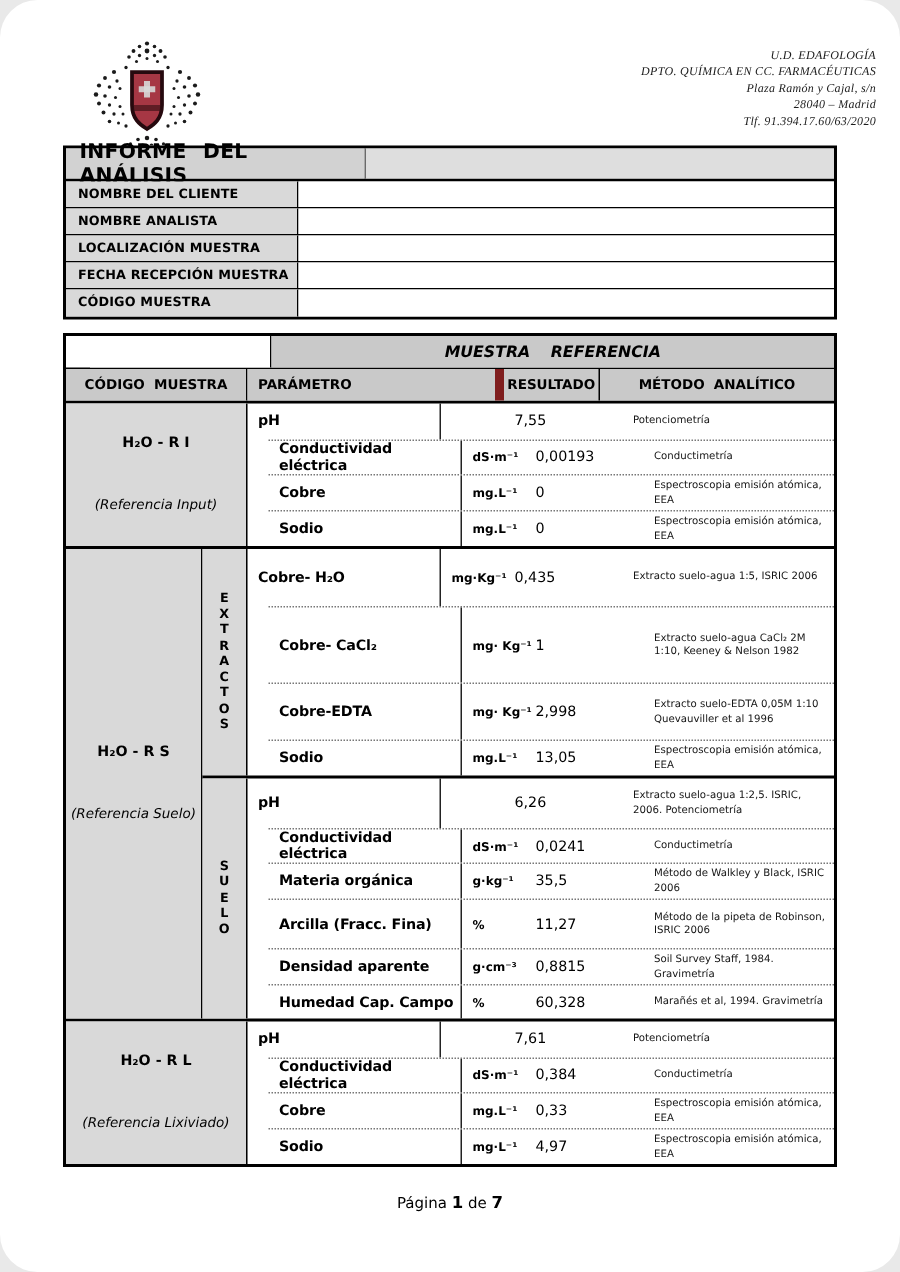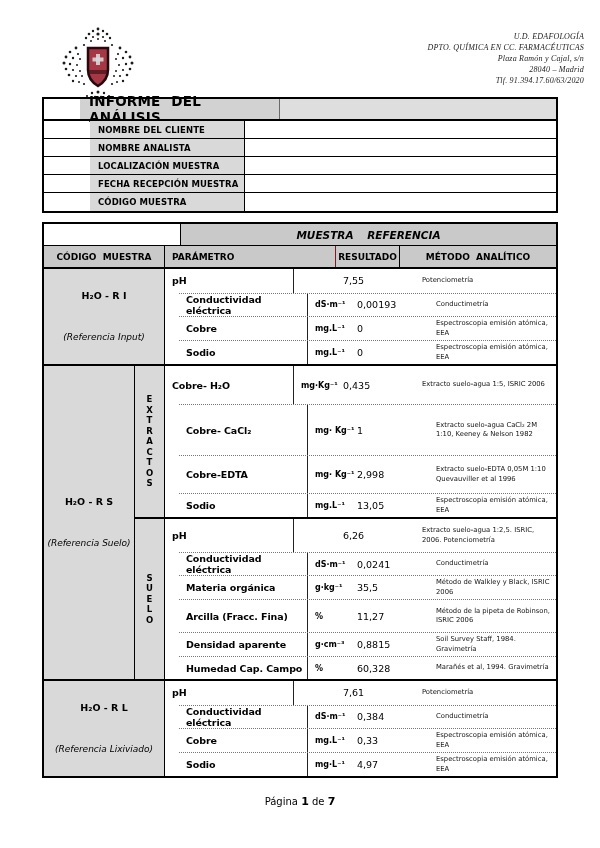--- a/index.html
+++ b/index.html
@@ -5,7 +5,7 @@
   * { box-sizing: border-box; margin: 0; padding: 0; }
   html,body { background:#e9e9e9; }
   body { font-family:"DejaVu Sans", sans-serif; color:#000; }
-  .page { position:relative; width:600px; height:848px; background:#ffffff; margin:0 auto; overflow:hidden; }
+  .page { position:relative; width:600px; height:848px; background:#ffffff; margin:0 auto; overflow:hidden;border-radius:25px; }
 
   
   .letterhead { position:absolute; top:31px; right:16px; text-align:right;

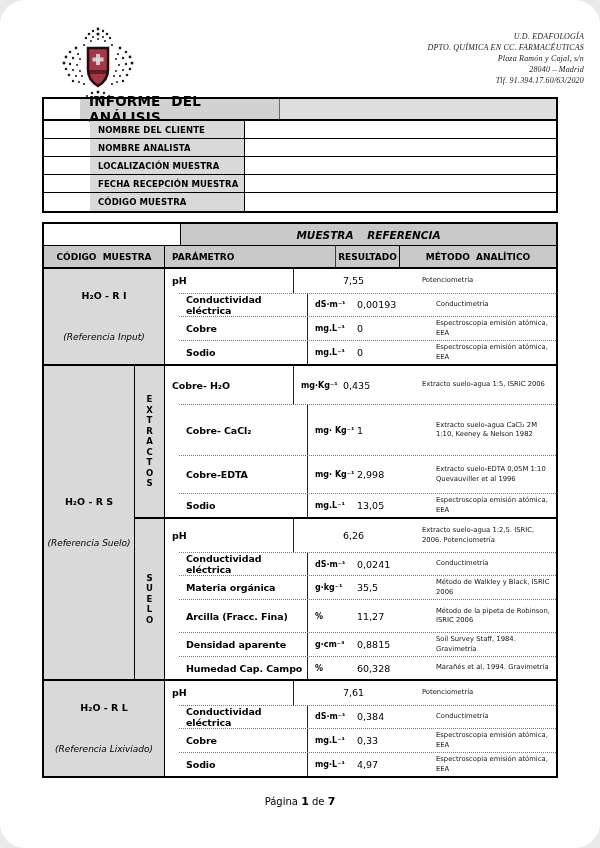--- a/index.html
+++ b/index.html
@@ -17,7 +17,7 @@
   .form { position:absolute; left:42px; top:97px; width:516px; border:2px solid #000; background:#fff; }
   .form-title-row { display:flex; height:22px; border-bottom:2px solid #000; }
   .form-title { width:199px; background:#d2d2d2; display:flex; align-items:center;
-    padding-left:9px; font-weight:bold; font-size:13.5px; word-spacing:6px; letter-spacing:.2px;margin-left:36px; }
+    padding-left:9px; font-weight:bold; font-size:13.5px; word-spacing:6px; letter-spacing:.2px; }
   .form-title-div { width:1px; background:#6a6a6a; }
   .form-title-spacer { flex:1; background:#dedede; }
   .form-row { display:flex; height:18px; border-bottom:1px solid #000; }

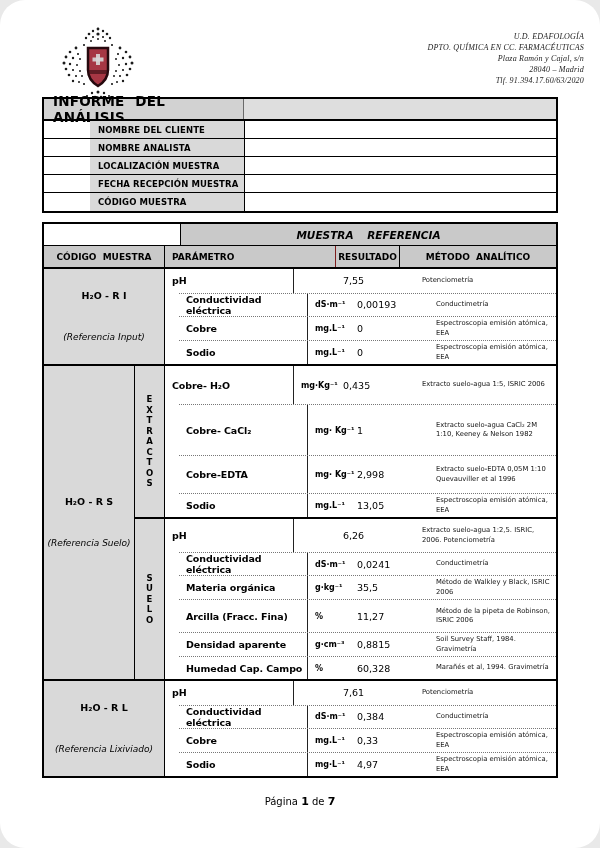--- a/index.html
+++ b/index.html
@@ -23,7 +23,7 @@
   .form-row { display:flex; height:18px; border-bottom:1px solid #000; }
   .form-row:last-child { border-bottom:none; }
   .form-label { width:155px; background:#d9d9d9; border-right:1px solid #000;
-    display:flex; align-items:center; padding-left:8px; font-weight:bold; font-size:8.5px; letter-spacing:.1px;margin-left:46px; }
+    display:flex; align-items:center; padding-left:8px; font-weight:bold; font-size:8.5px; letter-spacing:.1px; }
   .form-value { flex:1; background:#fff; }
 
   

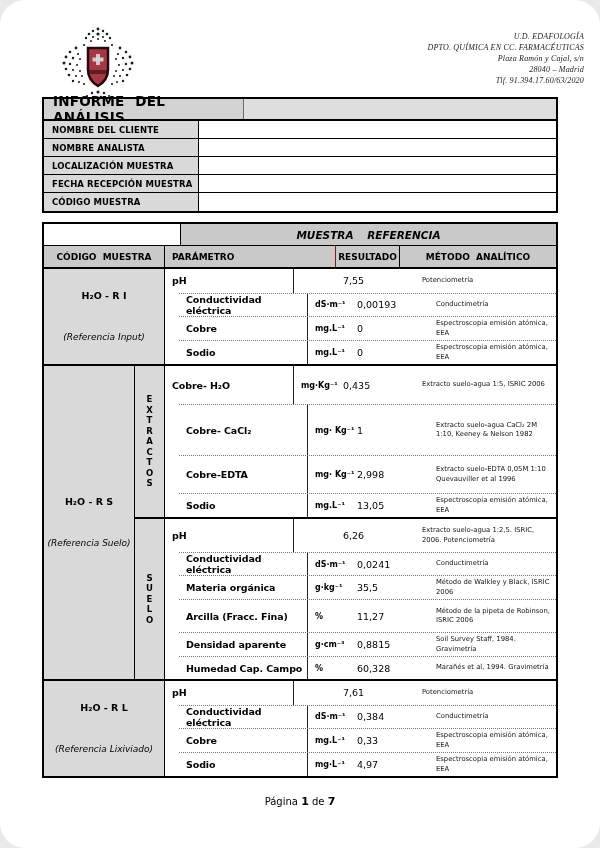--- a/index.html
+++ b/index.html
@@ -35,7 +35,7 @@
   .thead2 { display:flex; height:23px; border-bottom:2px solid #000; }
   .th { background:#c9c9c9; display:flex; align-items:center; font-weight:bold; font-size:9px; word-spacing:3px; }
   .th.code   { width:121px; justify-content:center; border-right:1px solid #000; }
-  .th.param  { width:171px; padding-left:7px; border-right:1px solid #7f1d1d; }
+  .th.param  { width:171px; padding-left:7px; border-right:6px solid #7f1d1d; }
   .th.result { width:64px;  justify-content:center; border-right:1px solid #000; }
   .th.method { flex:1; justify-content:center; }
 

